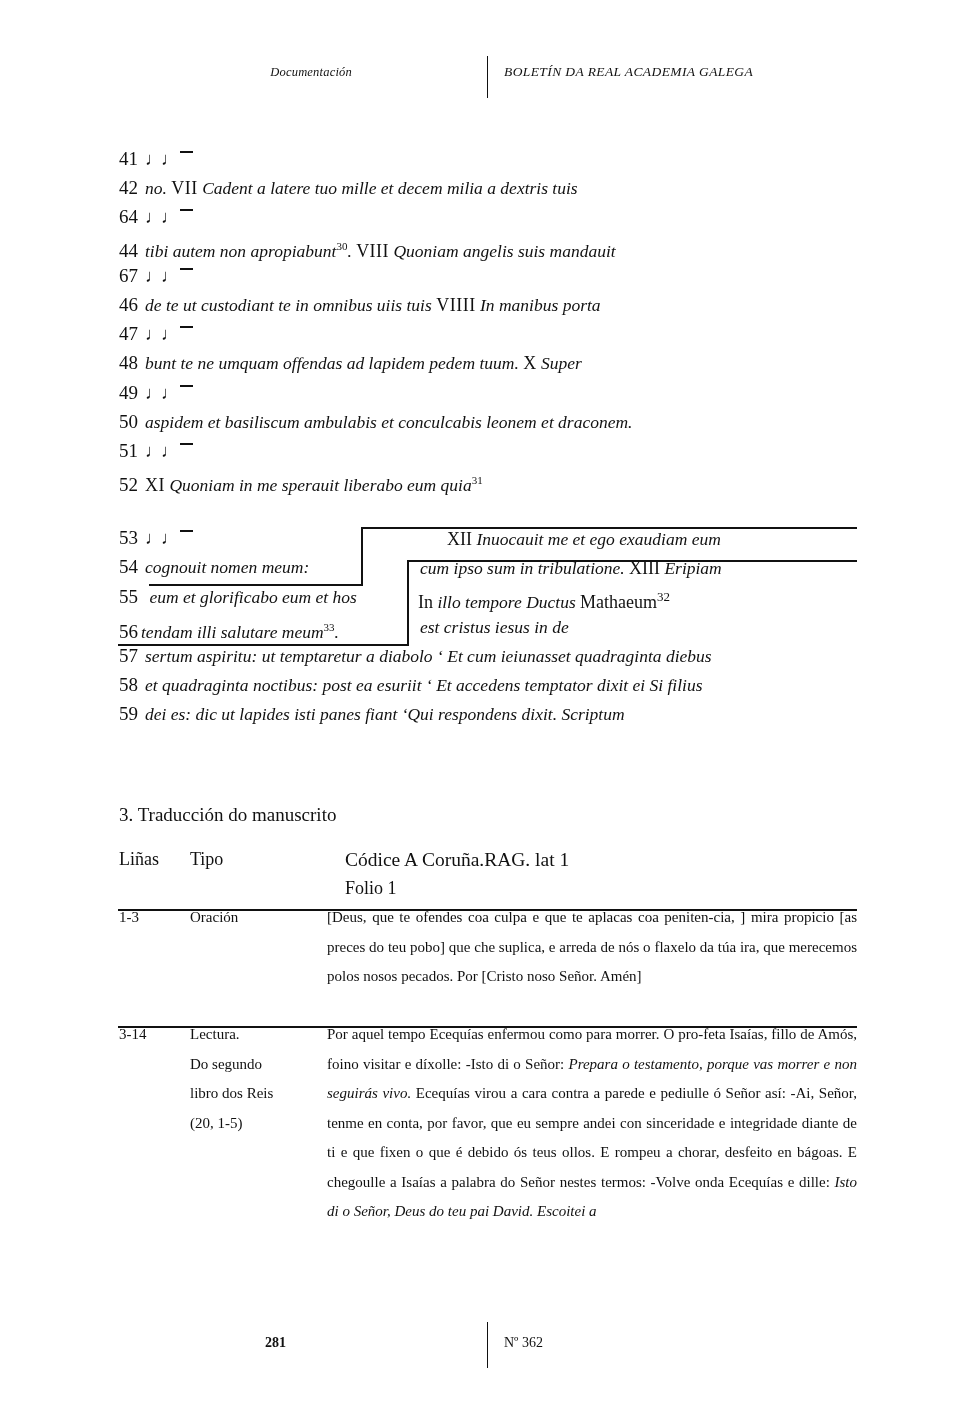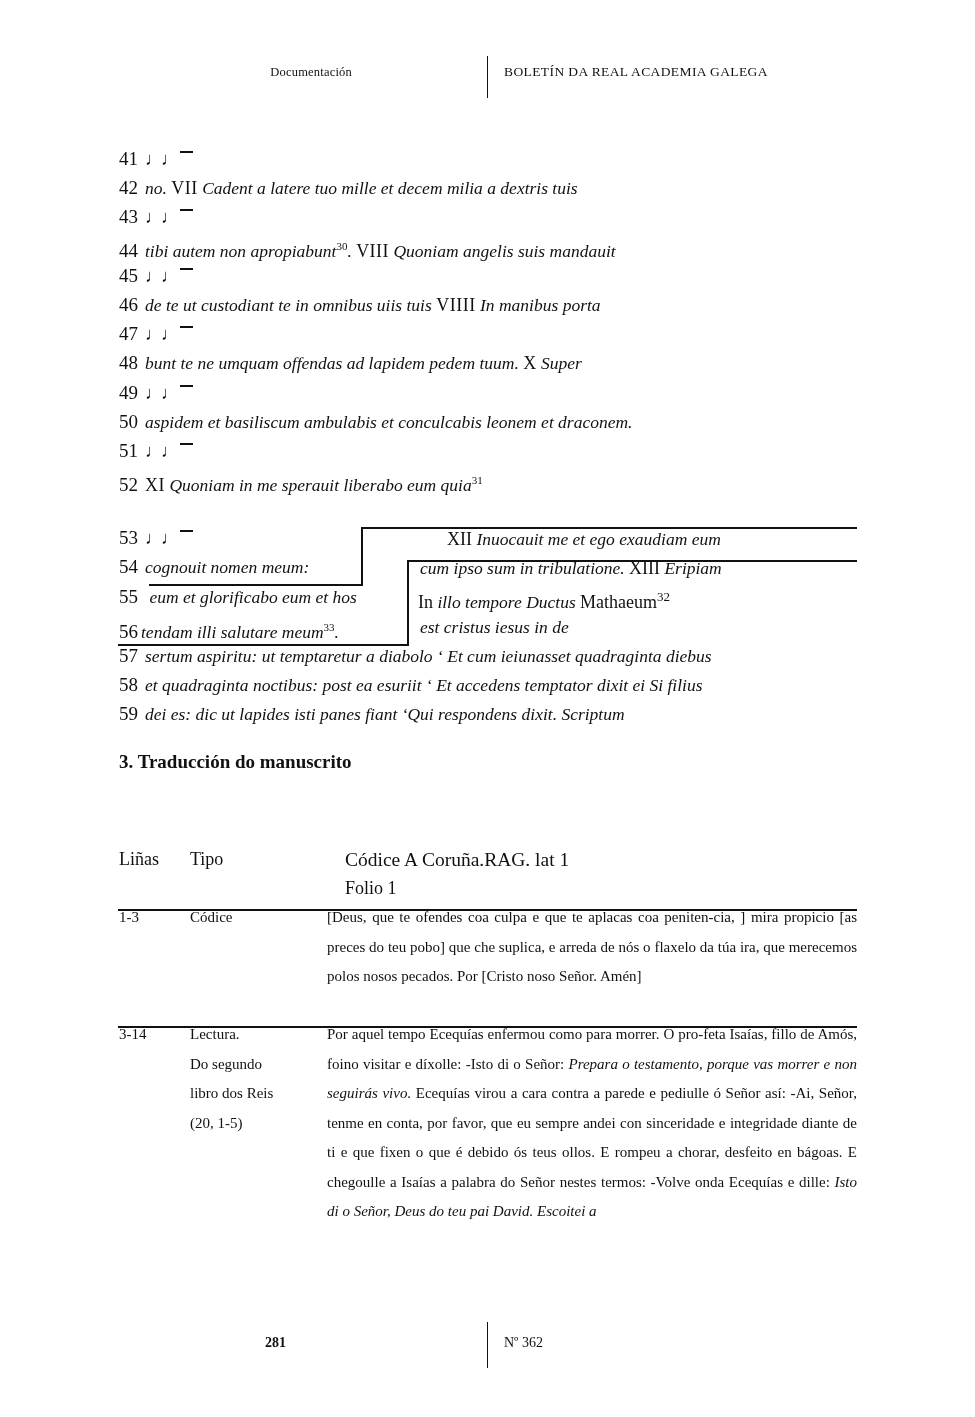--- a/index.html
+++ b/index.html
@@ -6,7 +6,7 @@
   body { width: 975px; height: 1417px; position: relative; overflow: hidden;
          font-family: "Liberation Serif", "DejaVu Serif", serif; color: #111; }
 
-  .header { position: absolute; top: 56px; left: 0; width: 857px; height: 42px; }
+  .header { position: absolute; top: 56px; left: 0; width: 857px; height: 42px; font-style: italic; }
   .hdr-left { position: absolute; right: 505px; top: 9px; font-size: 12.5px; letter-spacing: 0.2px; }
   .hdr-sep { position: absolute; left: 487px; top: 0; width: 1px; height: 42px; background: #111; }
   .hdr-right { position: absolute; left: 504px; top: 8px; font-size: 13.5px; letter-spacing: 0.4px; }

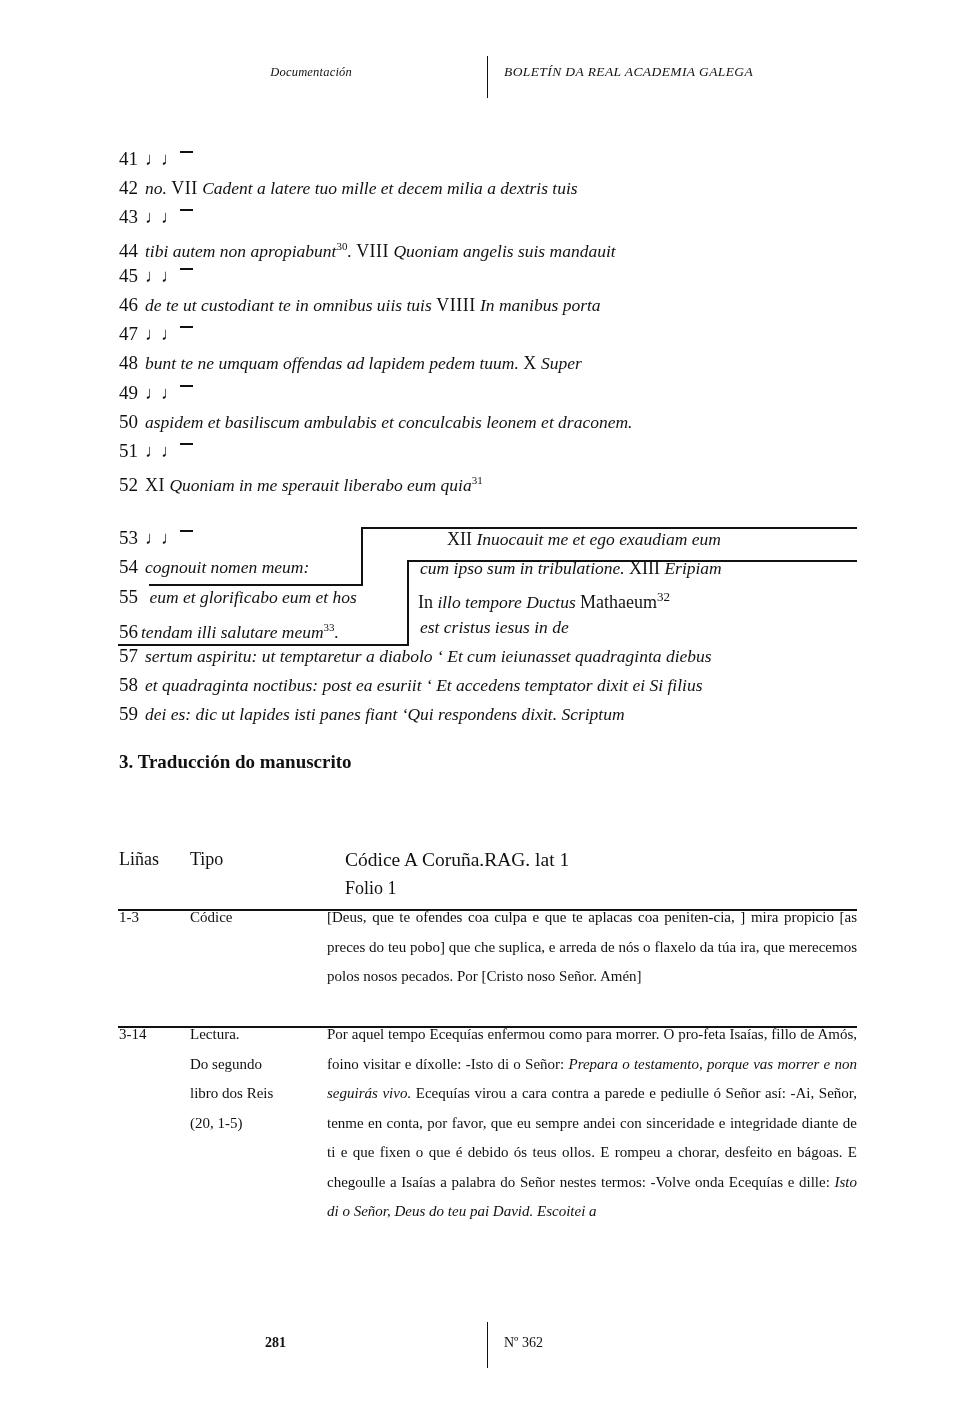--- a/index.html
+++ b/index.html
@@ -54,7 +54,7 @@
 <div id="ms-top">
     <div class="ms-line" style="top: 149px;"><span class="num">41</span><span class="notes"><span>♩♩</span><span class="bar"></span></span></div>
     <div class="ms-line" style="top: 178.2px;"><span class="num">42</span><span class="txt"><span>no. </span><span class="rn">VII</span><span>  Cadent a latere tuo mille et decem milia a dextris tuis</span></span></div>
-    <div class="ms-line" style="top: 207.4px;"><span class="num">43</span><span class="notes"><span>♩♩</span><span class="bar"></span></span></div>
+    <div class="ms-line" style="top: 207.4px;"><span class="num">64</span><span class="notes"><span>♩♩</span><span class="bar"></span></span></div>
     <div class="ms-line" style="top: 236.6px;"><span class="num">44</span><span class="txt"><span>tibi autem non apropiabunt</span><sup>30</sup><span>. </span><span class="rn">VIII</span><span> Quoniam angelis suis mandauit</span></span></div>
     <div class="ms-line" style="top: 265.8px;"><span class="num">45</span><span class="notes"><span>♩♩</span><span class="bar"></span></span></div>
     <div class="ms-line" style="top: 295px;"><span class="num">46</span><span class="txt"><span>de te ut custodiant te in omnibus uiis tuis </span><span class="rn">VIIII</span><span> In manibus porta</span></span></div>

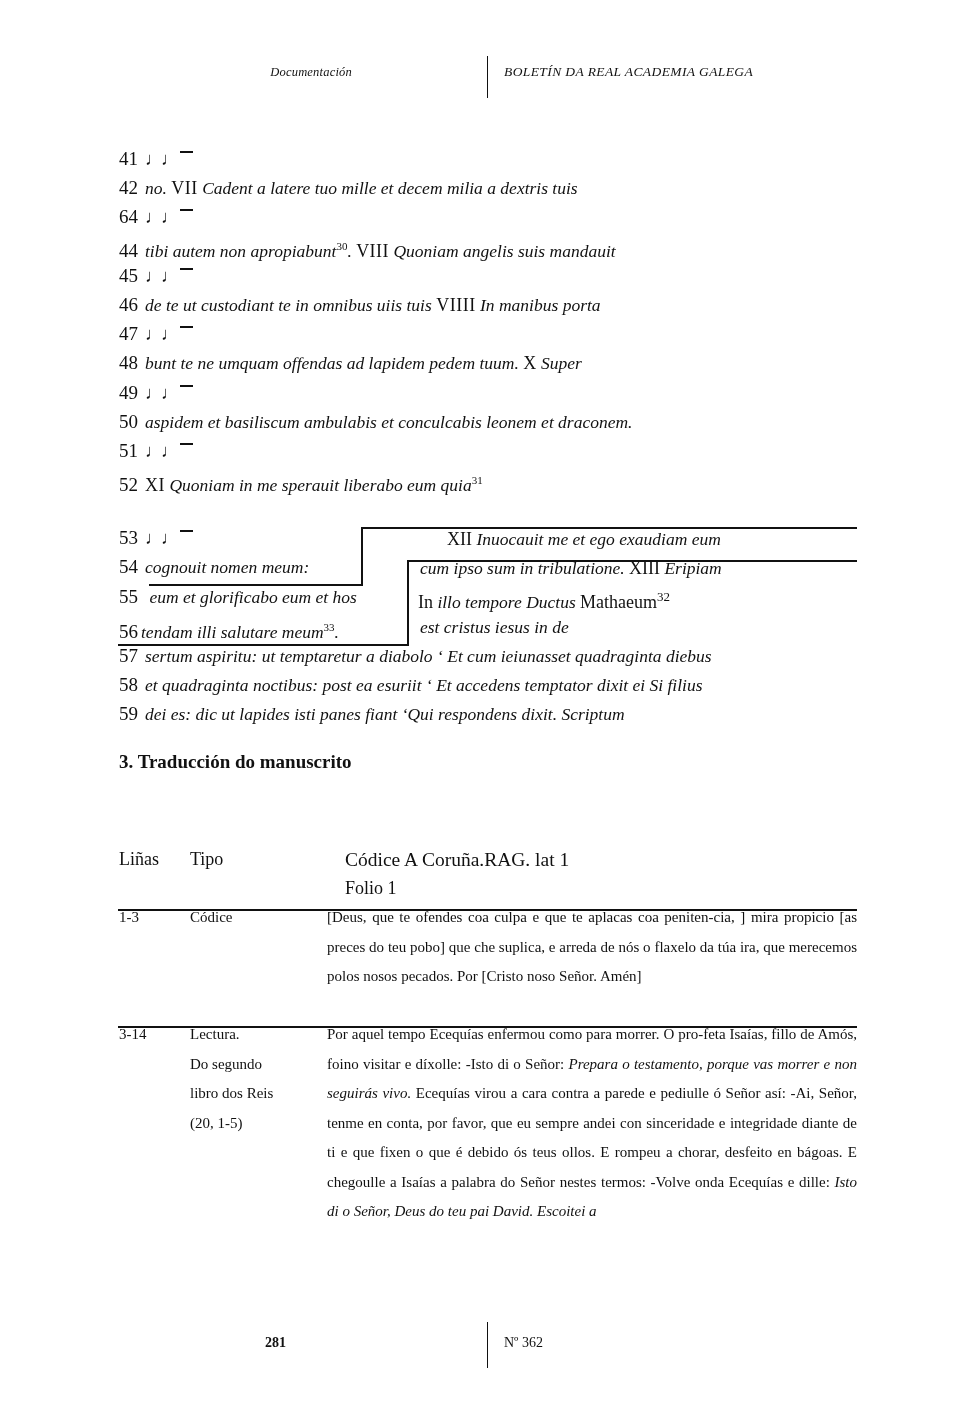--- a/index.html
+++ b/index.html
@@ -56,7 +56,7 @@
     <div class="ms-line" style="top: 178.2px;"><span class="num">42</span><span class="txt"><span>no. </span><span class="rn">VII</span><span>  Cadent a latere tuo mille et decem milia a dextris tuis</span></span></div>
     <div class="ms-line" style="top: 207.4px;"><span class="num">64</span><span class="notes"><span>♩♩</span><span class="bar"></span></span></div>
     <div class="ms-line" style="top: 236.6px;"><span class="num">44</span><span class="txt"><span>tibi autem non apropiabunt</span><sup>30</sup><span>. </span><span class="rn">VIII</span><span> Quoniam angelis suis mandauit</span></span></div>
-    <div class="ms-line" style="top: 265.8px;"><span class="num">45</span><span class="notes"><span>♩♩</span><span class="bar"></span></span></div>
+    <div class="ms-line" style="top: 265.8px;"><span class="num">67</span><span class="notes"><span>♩♩</span><span class="bar"></span></span></div>
     <div class="ms-line" style="top: 295px;"><span class="num">46</span><span class="txt"><span>de te ut custodiant te in omnibus uiis tuis </span><span class="rn">VIIII</span><span> In manibus porta</span></span></div>
     <div class="ms-line" style="top: 324.2px;"><span class="num">47</span><span class="notes"><span>♩♩</span><span class="bar"></span></span></div>
     <div class="ms-line" style="top: 353.4px;"><span class="num">48</span><span class="txt"><span>bunt te ne umquam offendas ad lapidem  pedem tuum. </span><span class="rn">X</span><span> Super</span></span></div>

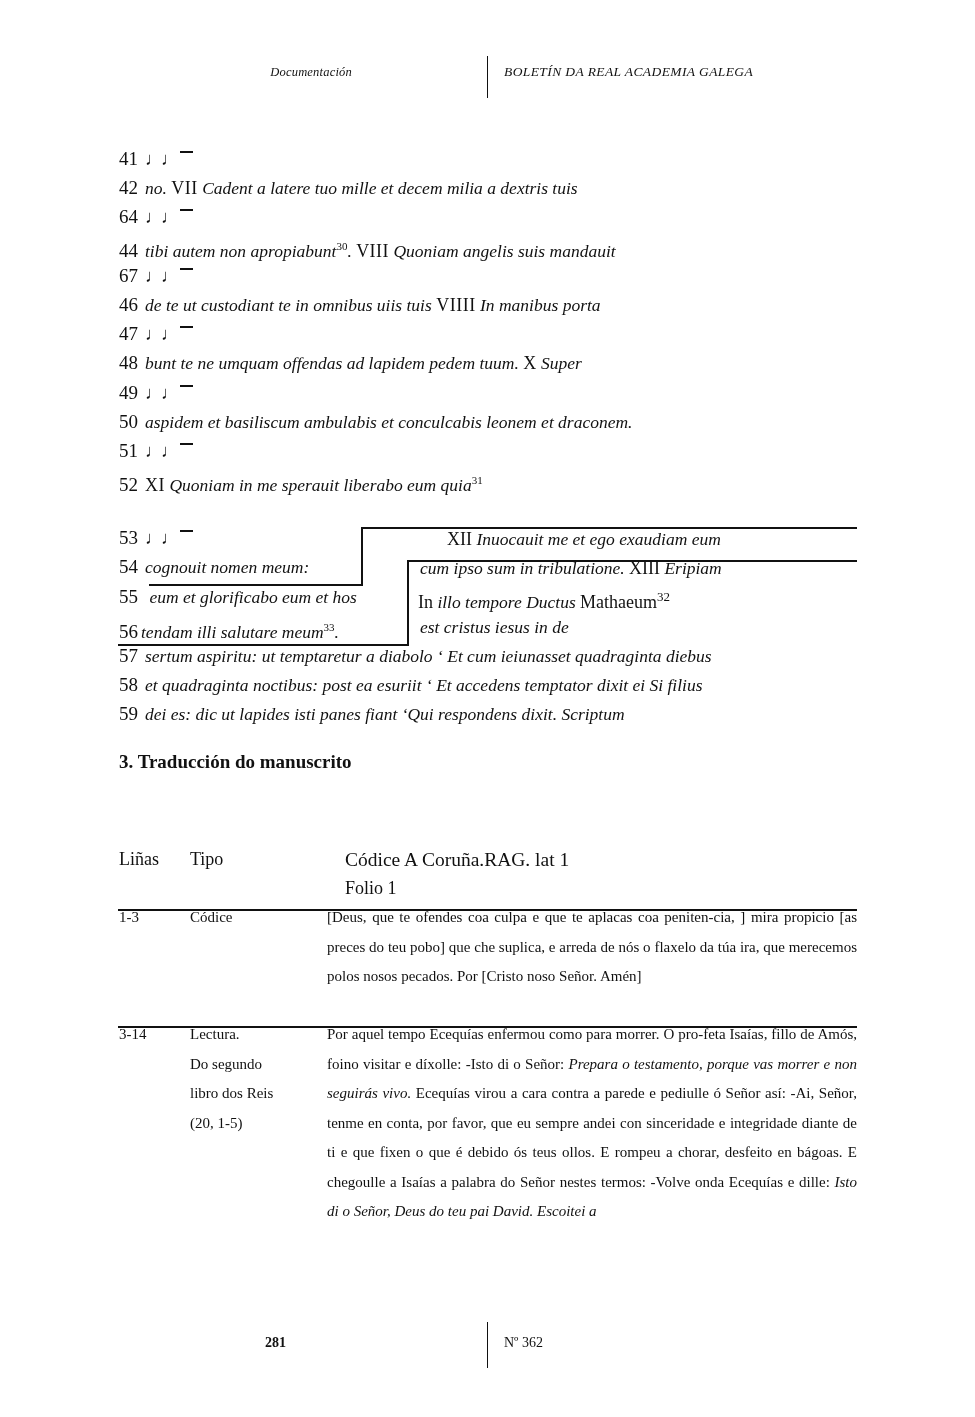--- a/index.html
+++ b/index.html
@@ -25,7 +25,7 @@
   .box-txt .rn { font-style: normal; font-size: 18px; }
   .box-txt sup { font-size: 13px; font-style: normal; }
 
-  .section-title { position: absolute; left: 119px; top: 751px; font-size: 19px; font-weight: bold; }
+  .section-title { position: absolute; left: 119px; top: 804px; font-size: 19px; font-weight: normal; }
 
   .tbl-head { position: absolute; top: 849px; font-size: 18px; }
   .col-lines { left: 119px; }

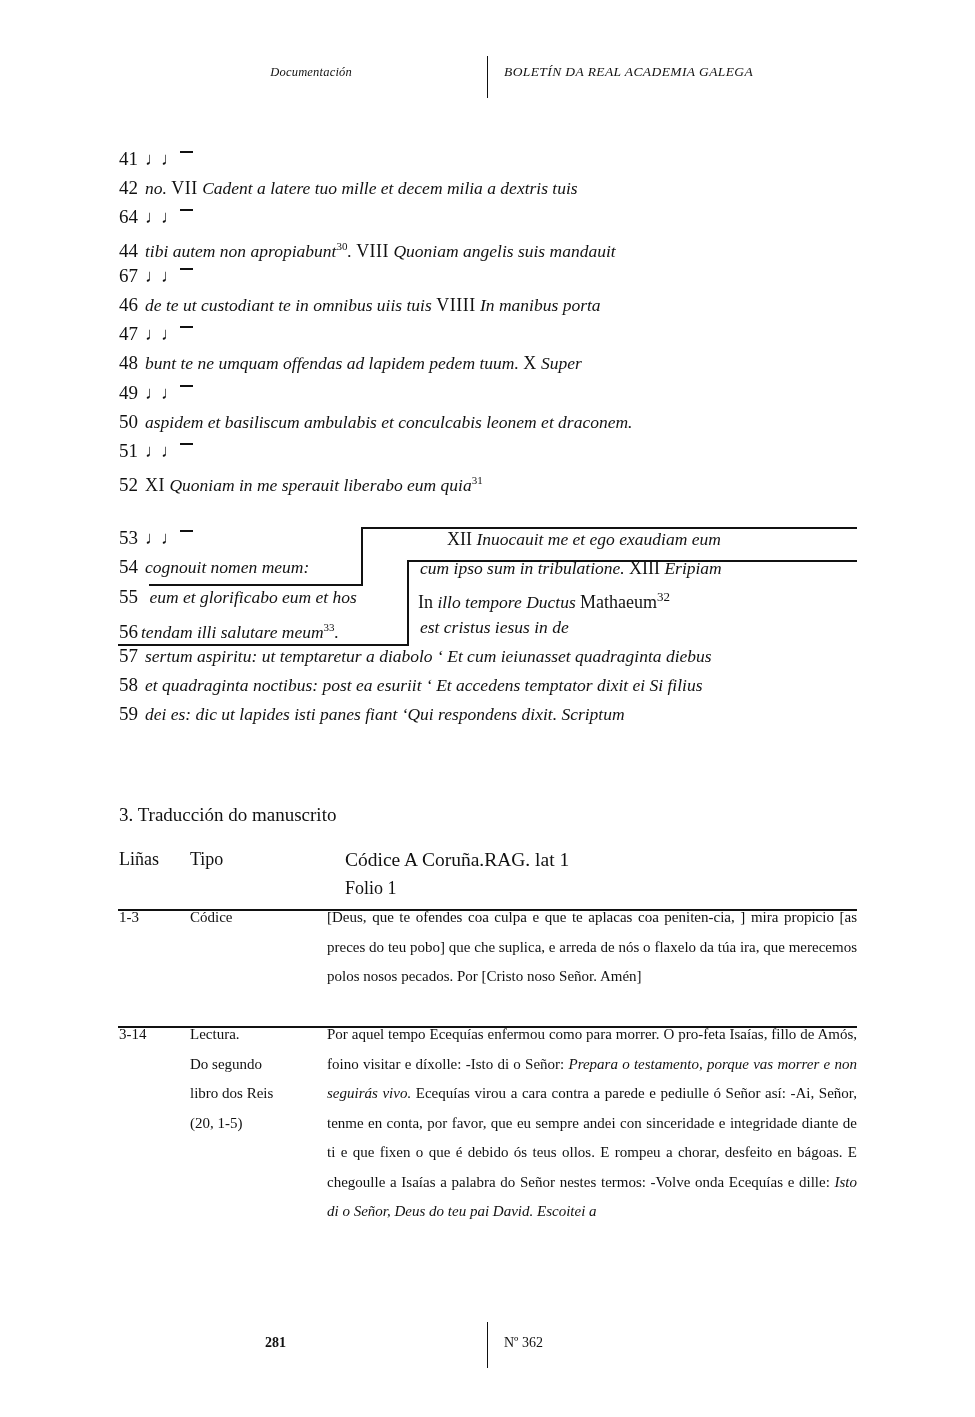--- a/index.html
+++ b/index.html
@@ -122,7 +122,7 @@
 <div class="rule" style="left:118px; top:909px; width:739px; height:2px"></div>
 
 <div class="cell" style="left:119px; top:903px">1-3</div>
-<div class="cell" style="left:190px; top:903px">Códice</div>
+<div class="cell" style="left:190px; top:903px">Oración</div>
 <div class="cell text" style="left:327px; top:903px; width:530px">[Deus, que te ofendes coa culpa e que te aplacas coa peniten-cia, ] mira propicio [as preces do teu pobo] que che suplica, e arreda de nós o flaxelo da túa ira, que merecemos polos nosos pecados. Por [Cristo noso Señor. Amén]</div>
 
 <div class="rule" style="left:118px; top:1026px; width:739px; height:2px"></div>

